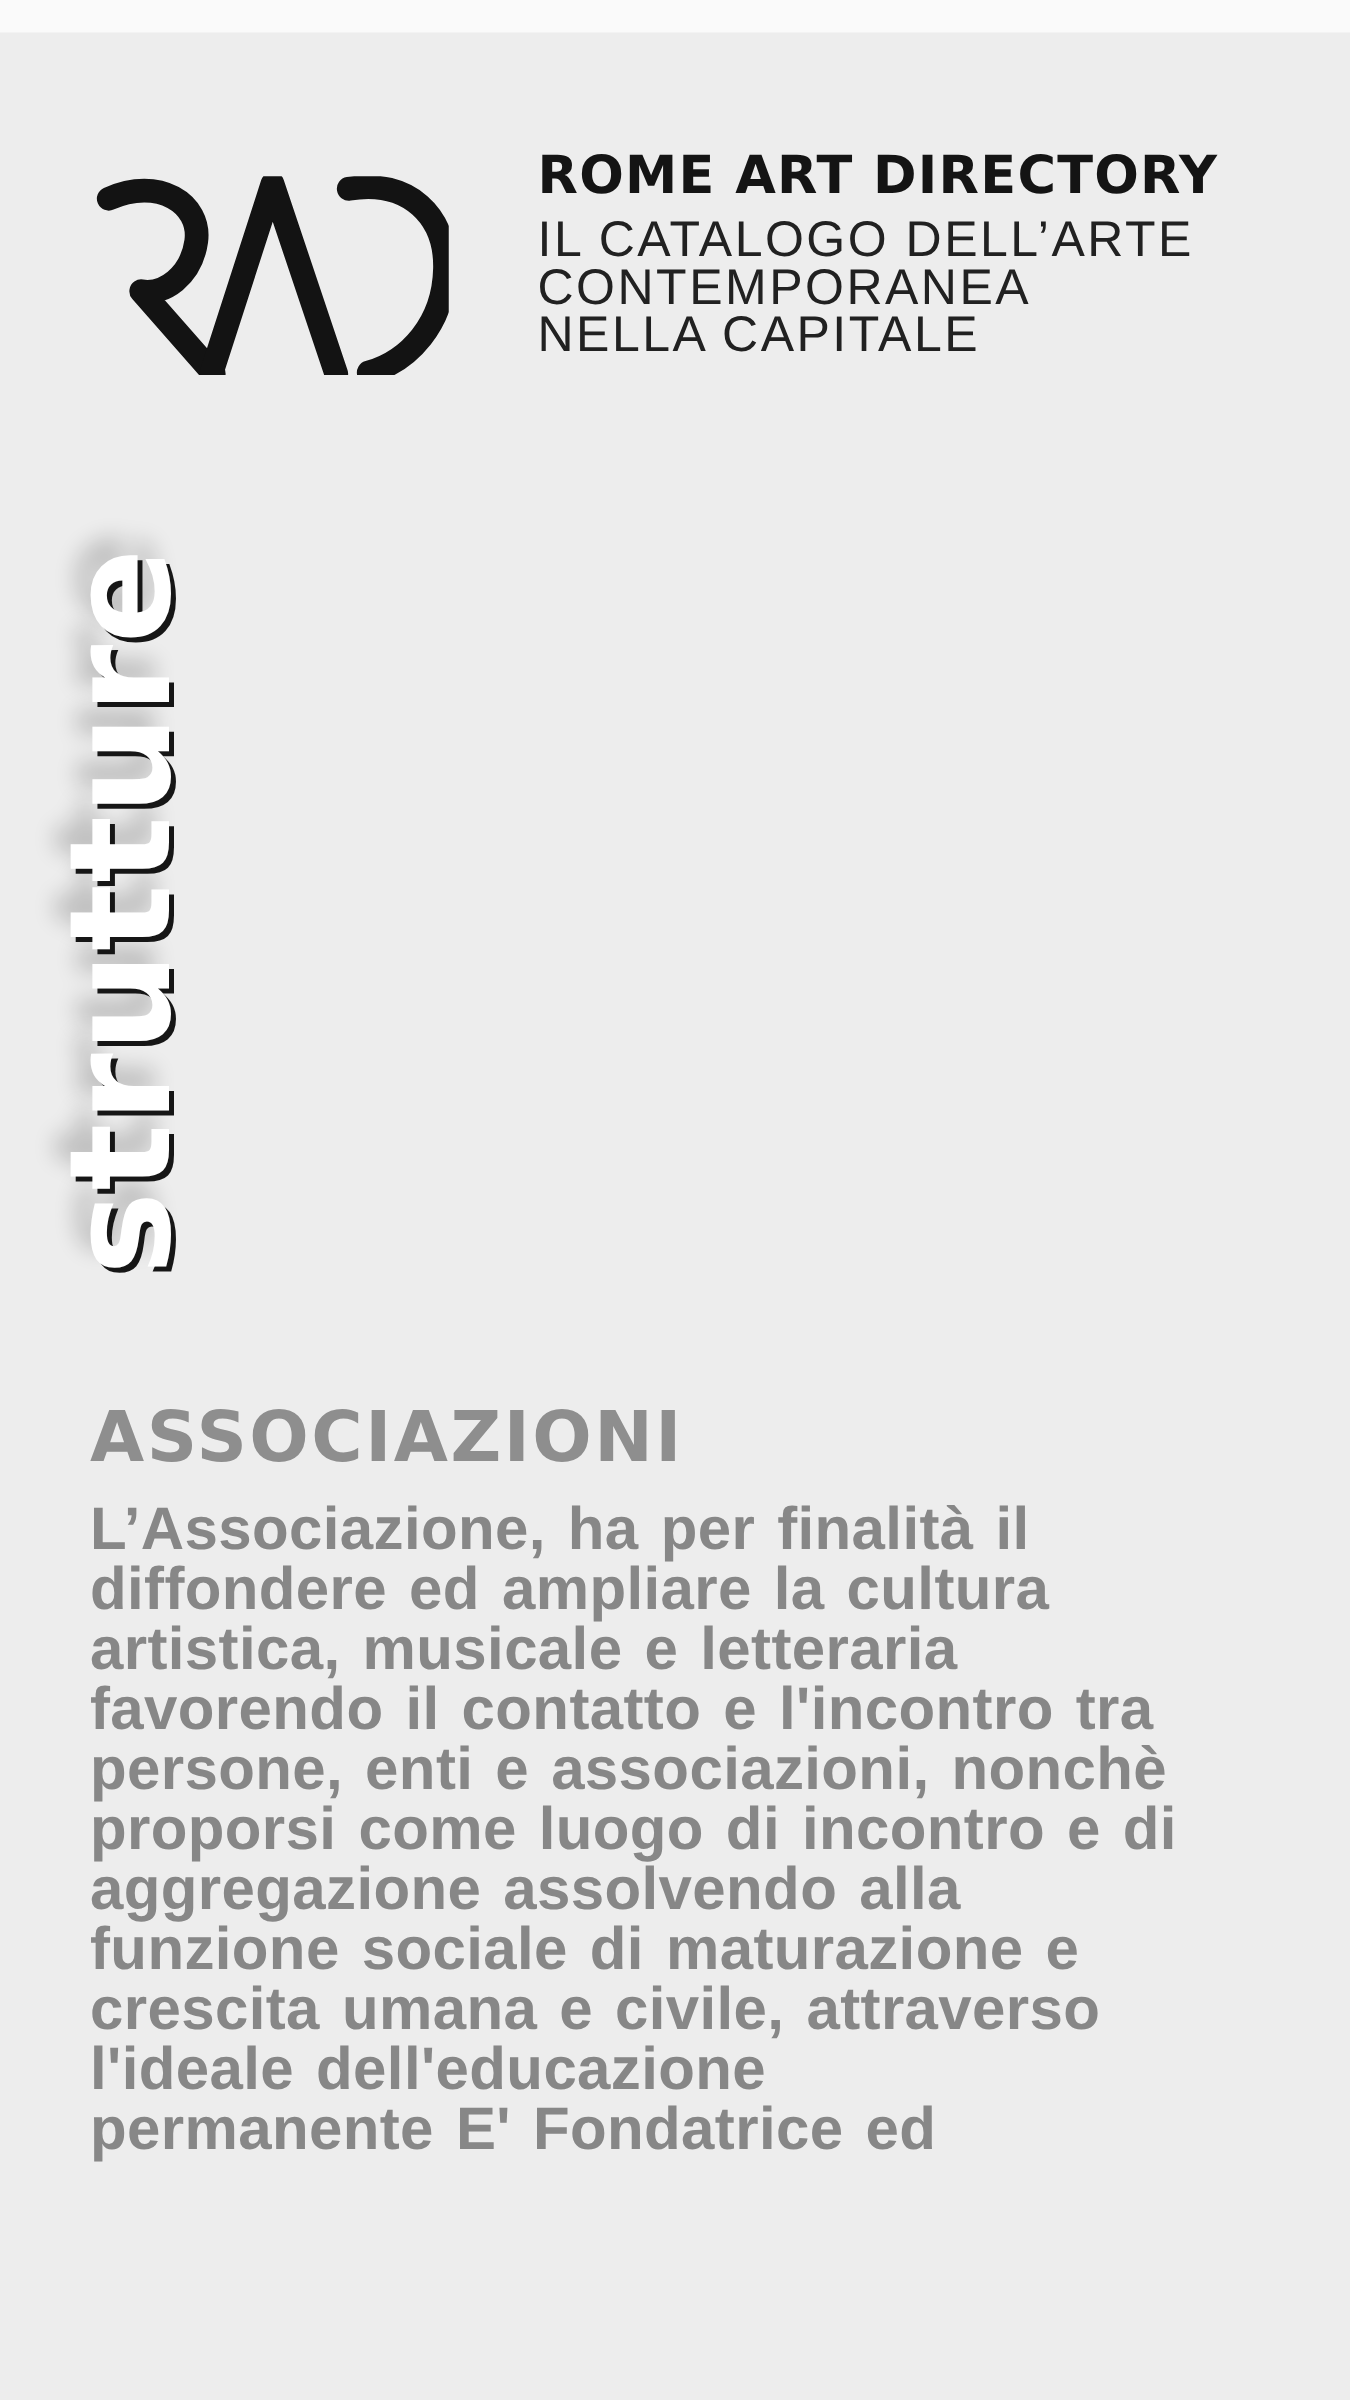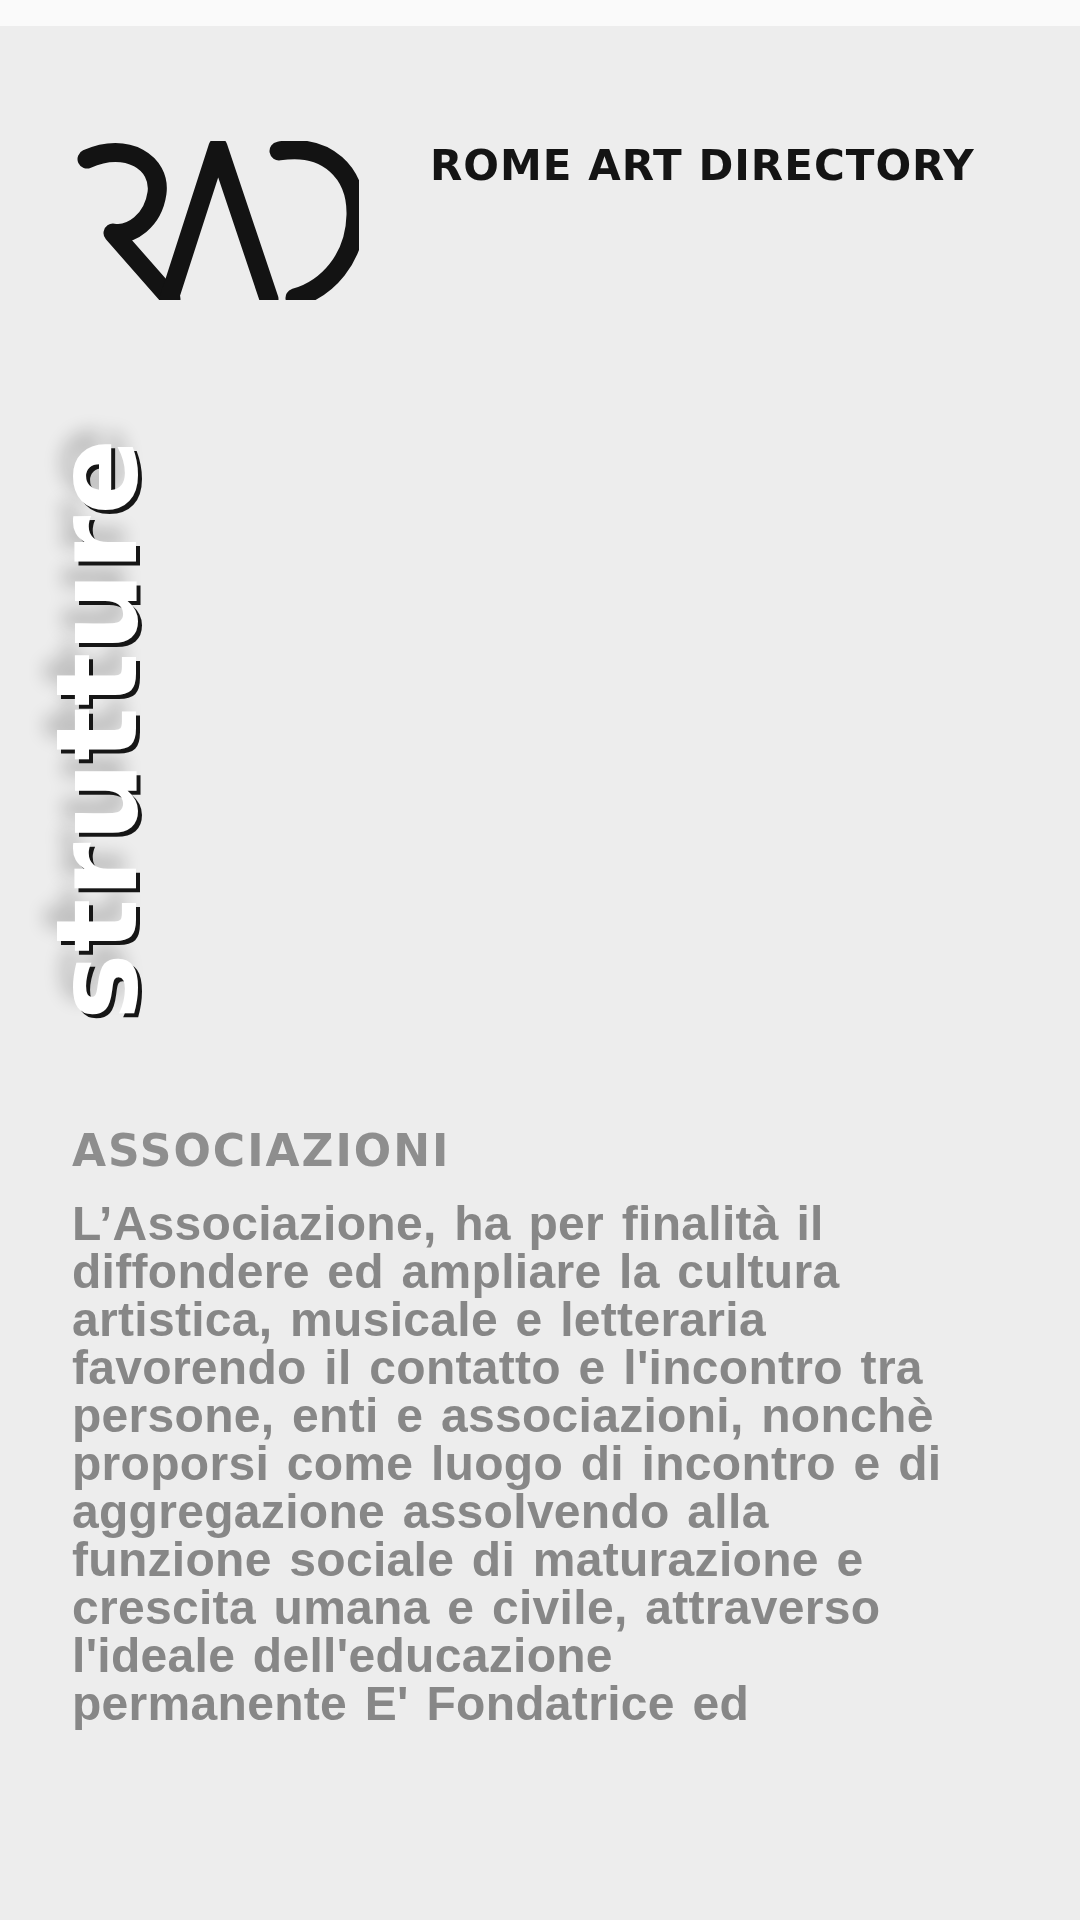--- a/index.html
+++ b/index.html
@@ -21,7 +21,7 @@
   }
   .logo svg{display:block;width:100%;height:100%;}
   .brand{
-    position:absolute;left:430px;top:144px;width:600px;
+    position:absolute;left:430px;top:118px;width:600px;
     color:#141414;
   }
   .brand-title{

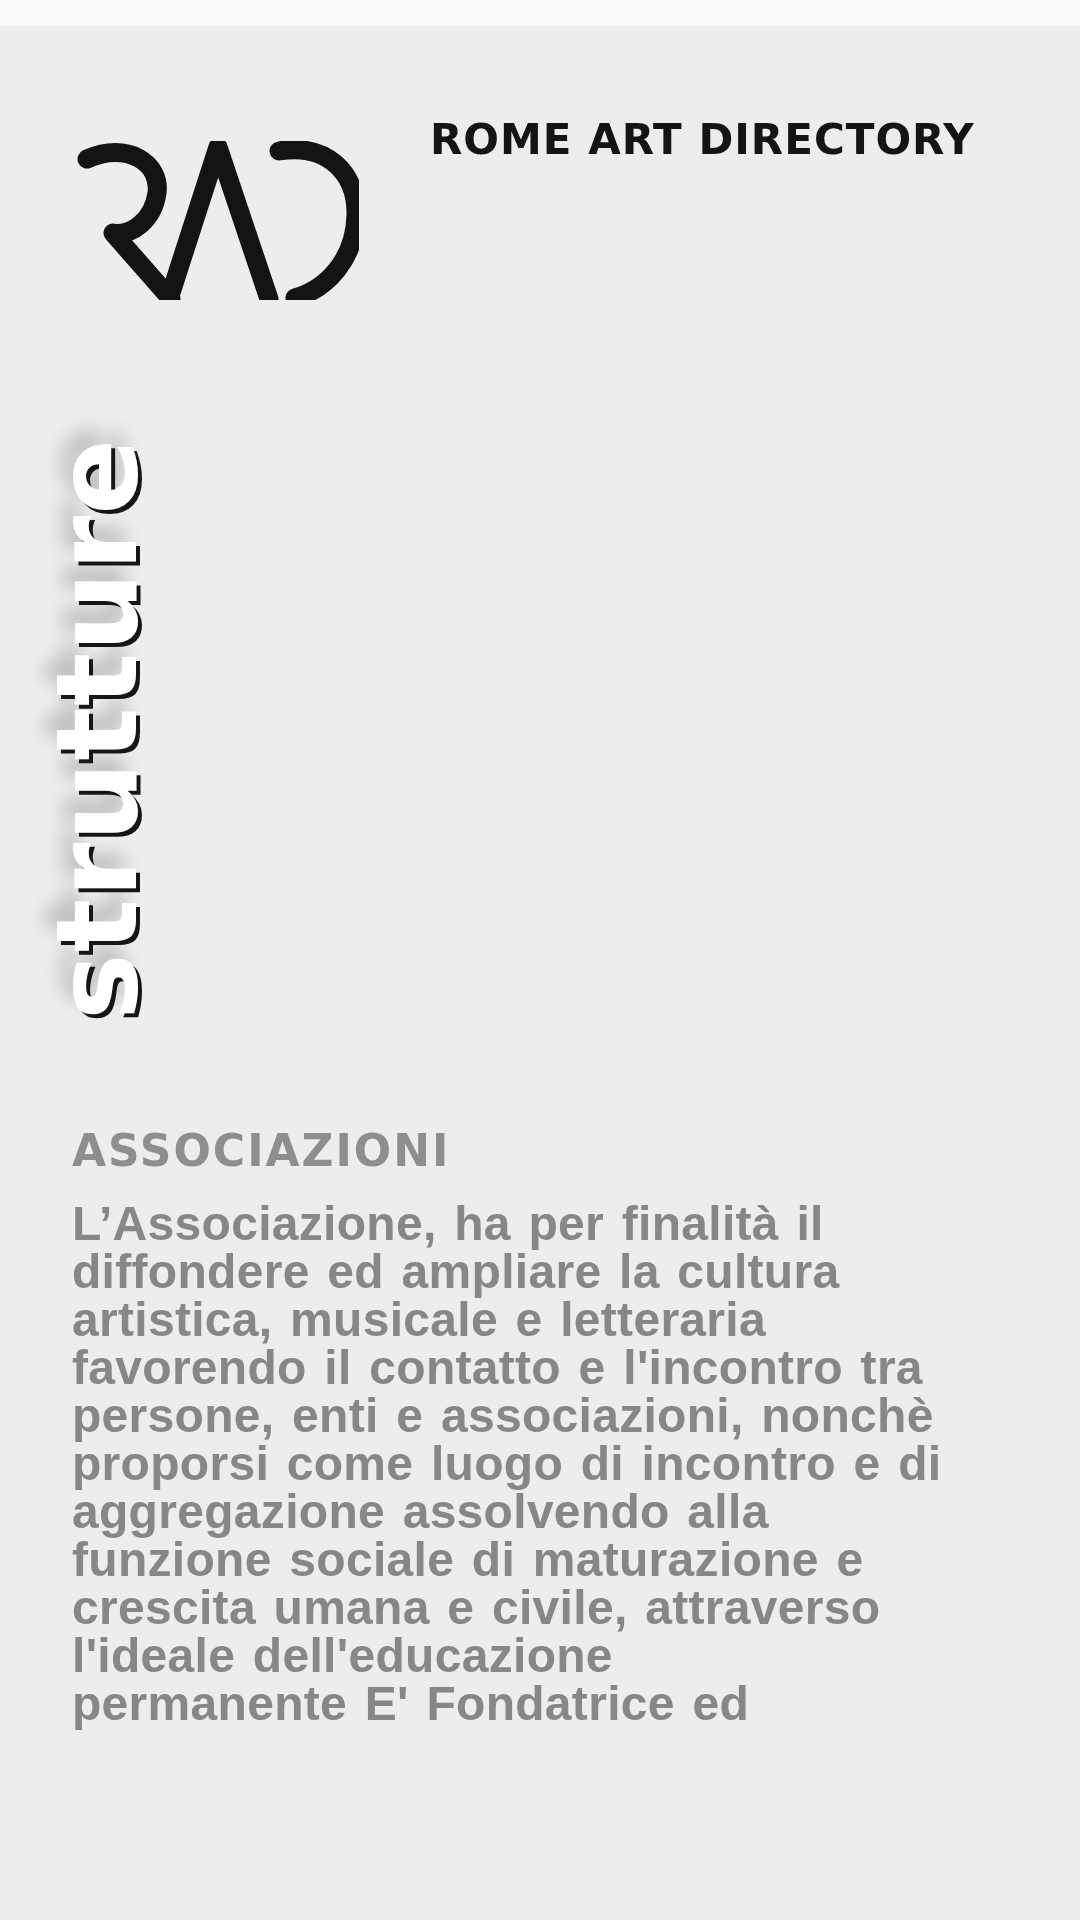--- a/index.html
+++ b/index.html
@@ -88,6 +88,9 @@
 
   <div class="brand">
     <div class="brand-title">ROME ART DIRECTORY</div>
+    <div class="brand-subtitle">IL CATALOGO DELL’ARTE
+CONTEMPORANEA
+NELLA CAPITALE</div>
   </div>
 
   <div class="section-label">strutture</div>

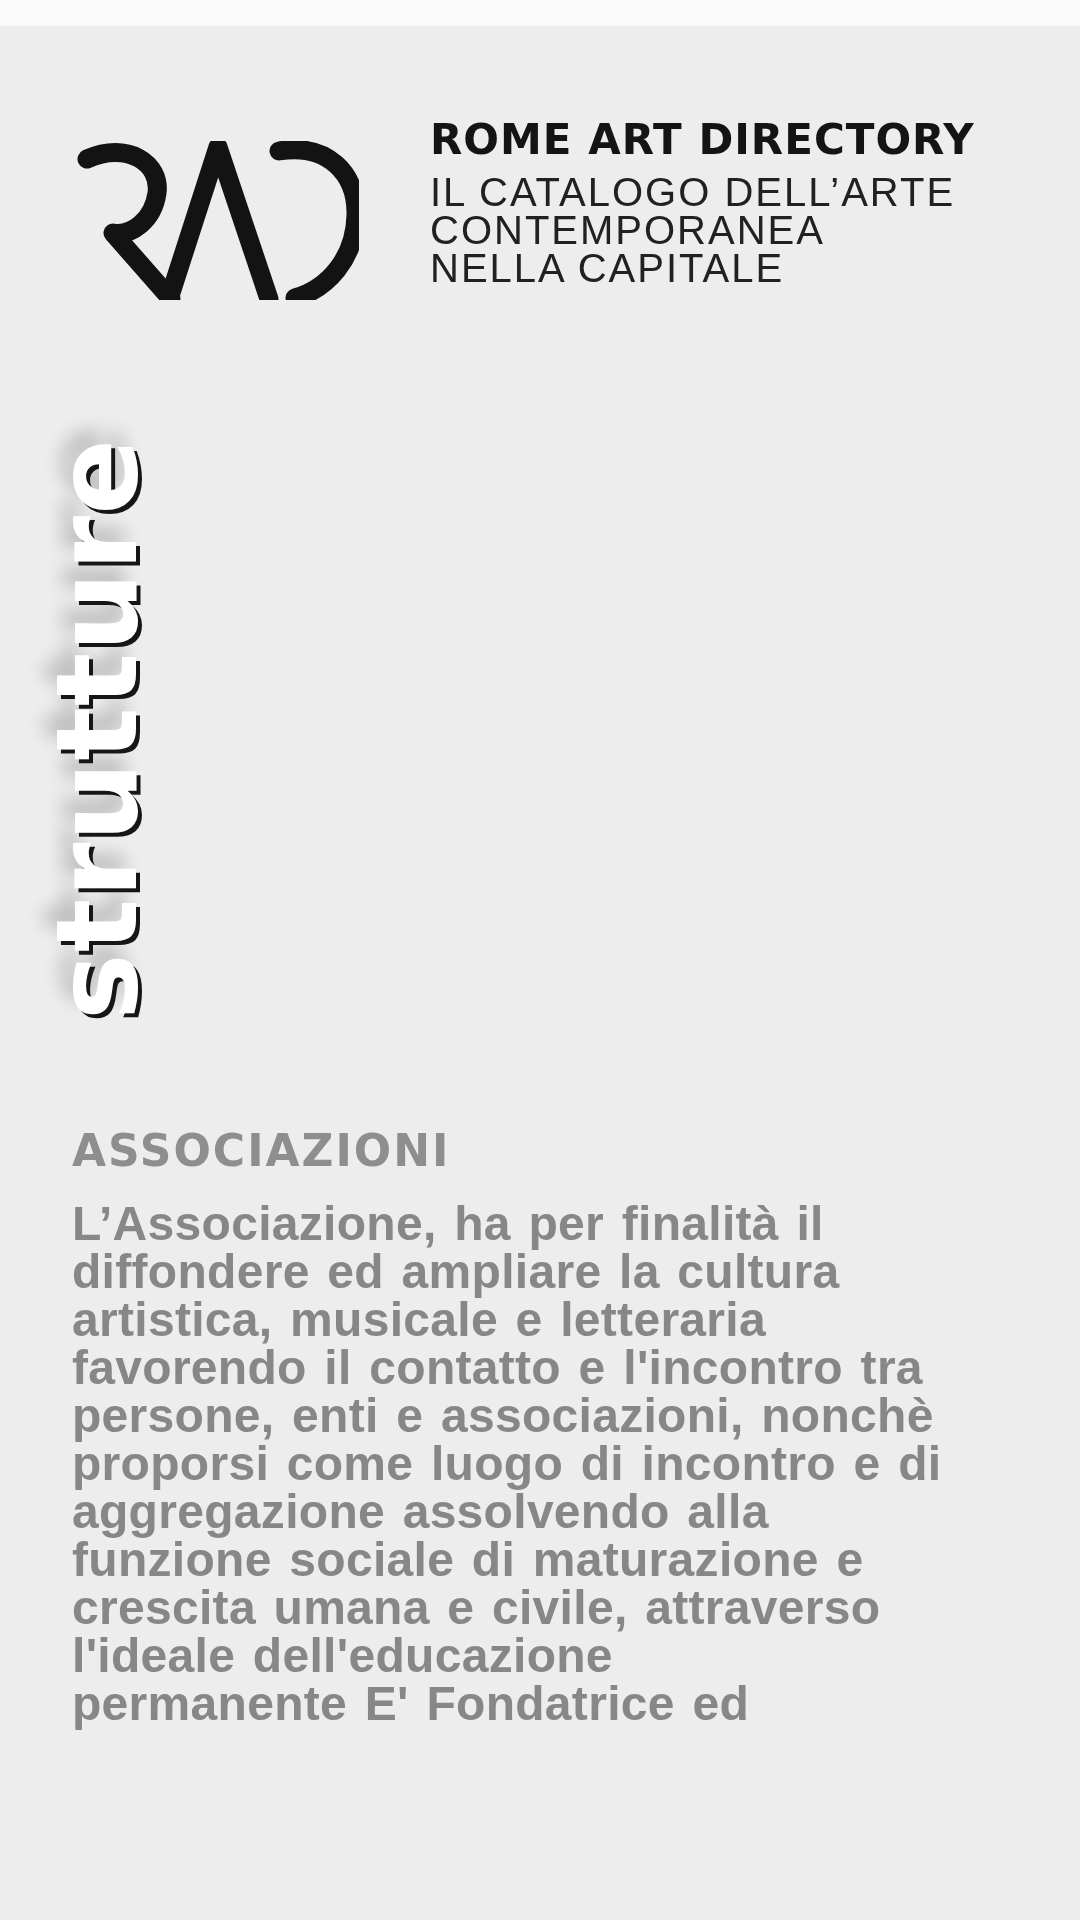--- a/index.html
+++ b/index.html
@@ -53,7 +53,7 @@
   
   .article{position:absolute;left:72px;top:1128px;width:950px;}
   .article-category{
-    font-size:44px;font-weight:800;letter-spacing:2px;
+    font-size:56px;font-weight:800;letter-spacing:2px;
     color:#8e8e8e;line-height:46px;
   }
   .article-title{

